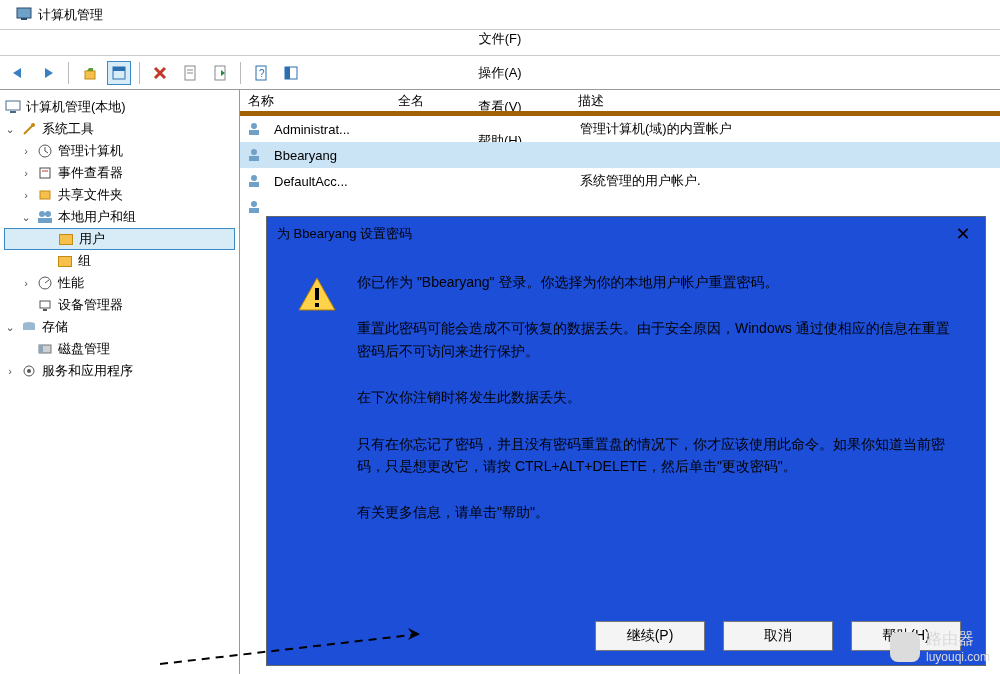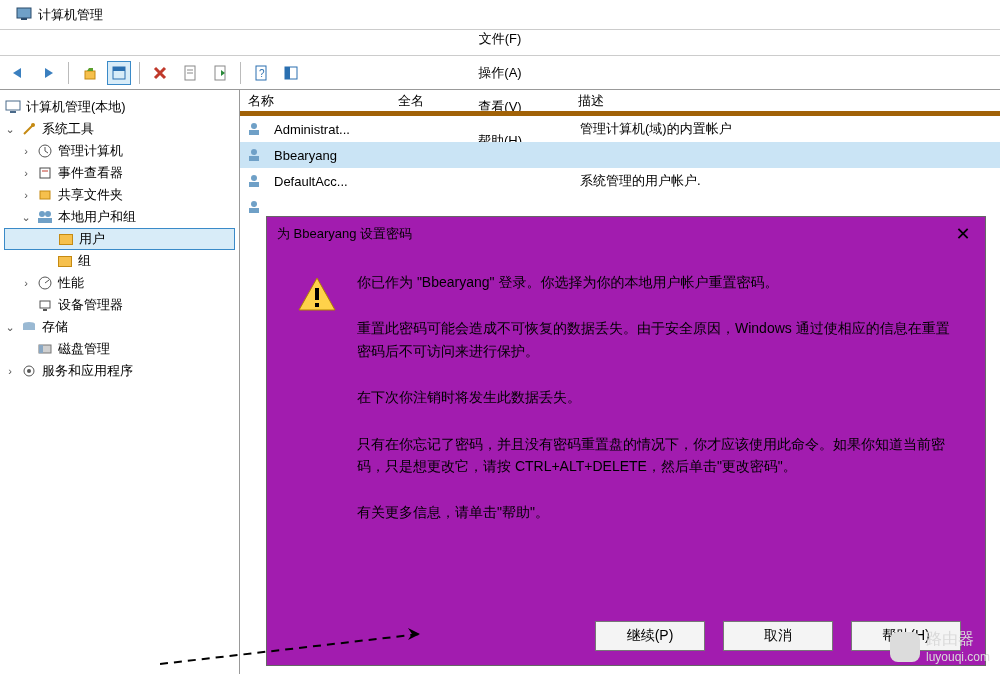--- a/index.html
+++ b/index.html
@@ -100,7 +100,7 @@
     top: 216px;
     width: 720px;
     height: 450px;
-    background: #a21caf;
+    background: #1d4ed8;
     border: 1px solid #666;
     box-shadow: none;
   }

